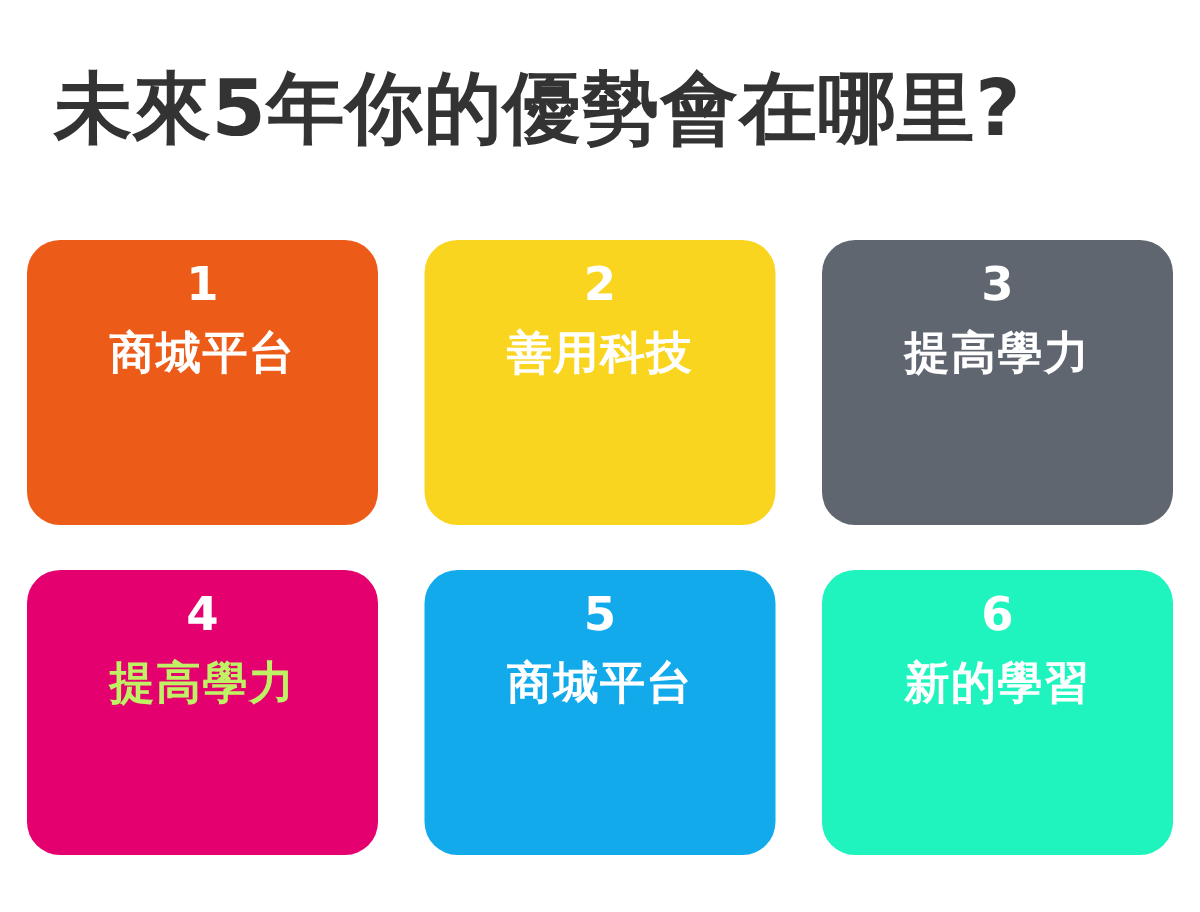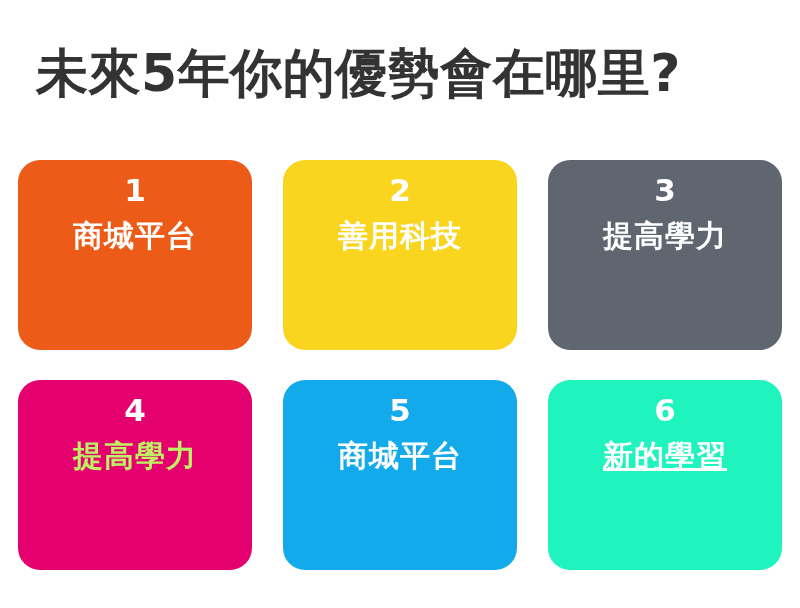--- a/index.html
+++ b/index.html
@@ -110,7 +110,7 @@
 
     <div class="card" style="background: rgb(31, 243, 190);">
       <div class="card-number" style="color: rgb(255, 255, 255);">6</div>
-      <div class="card-label" style="color: rgb(255, 255, 255); text-decoration: underline;">新的學習</div>
+      <div class="card-label" style="color: rgb(255, 255, 255);">新的學習</div>
     </div>
 
   </div>

